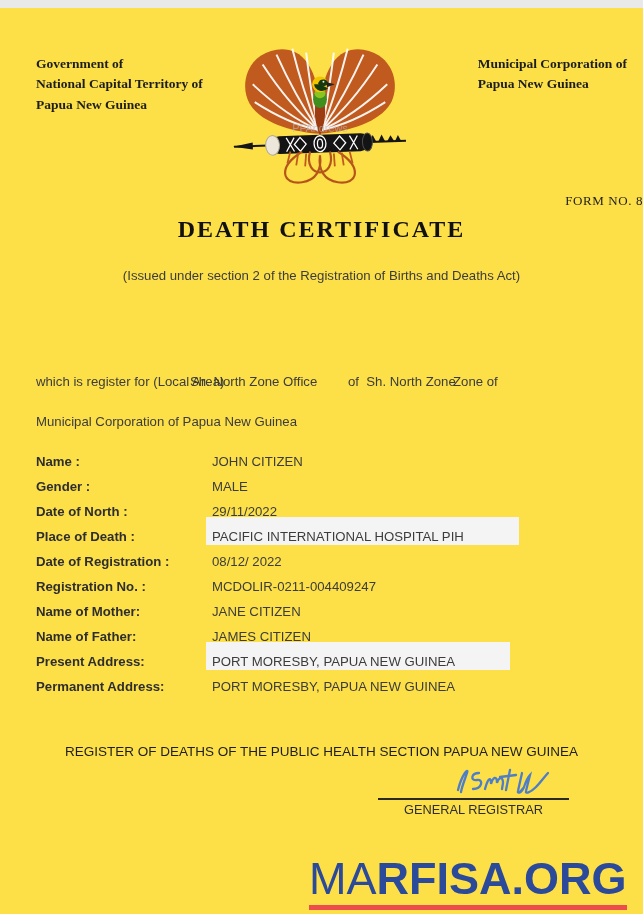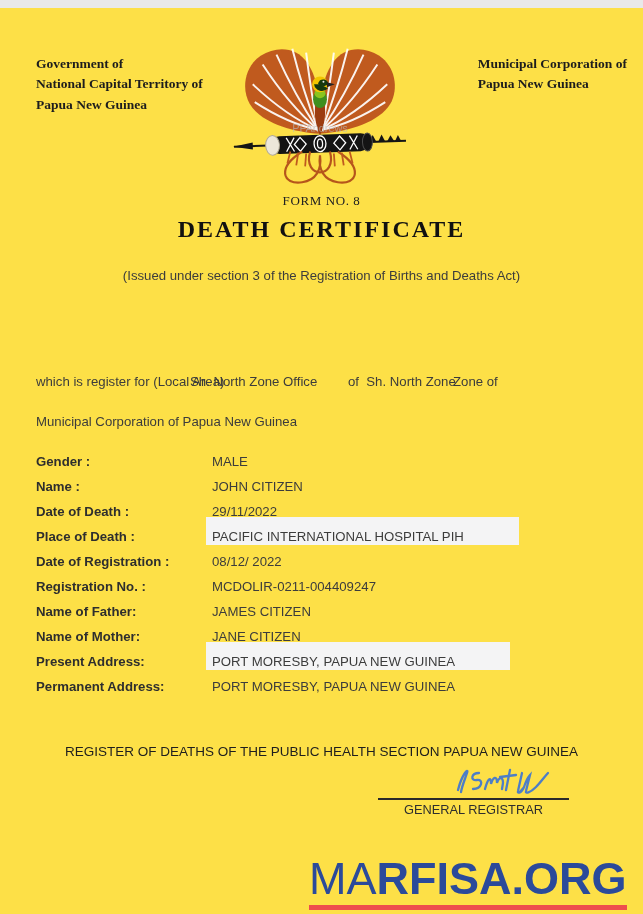--- a/index.html
+++ b/index.html
@@ -24,7 +24,7 @@
 
   
   .form-no {
-    position:absolute; top:185px; left:0; width:100%; text-align:center;
+    position:absolute; top:185px; left:0; width:100%; text-align:right;
     font-family:"Liberation Serif", serif; font-size:13px; letter-spacing:.6px; color:#222;
   }
   .title {

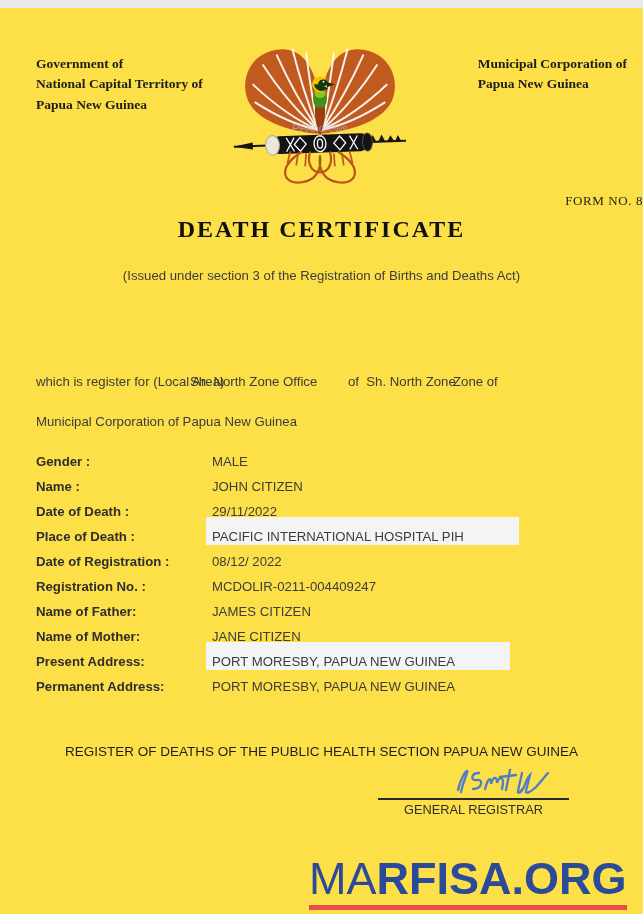--- a/index.html
+++ b/index.html
@@ -166,7 +166,7 @@
 
   <div class="form-no">FORM NO. 8</div>
   <div class="title">DEATH CERTIFICATE</div>
-  <div class="subtitle">(Issued under section 3 of the Registration of Births and Deaths Act)</div>
+  <div class="subtitle">(Issued under section 2 of the Registration of Births and Deaths Act)</div>
 
 
   <div class="reg-line">

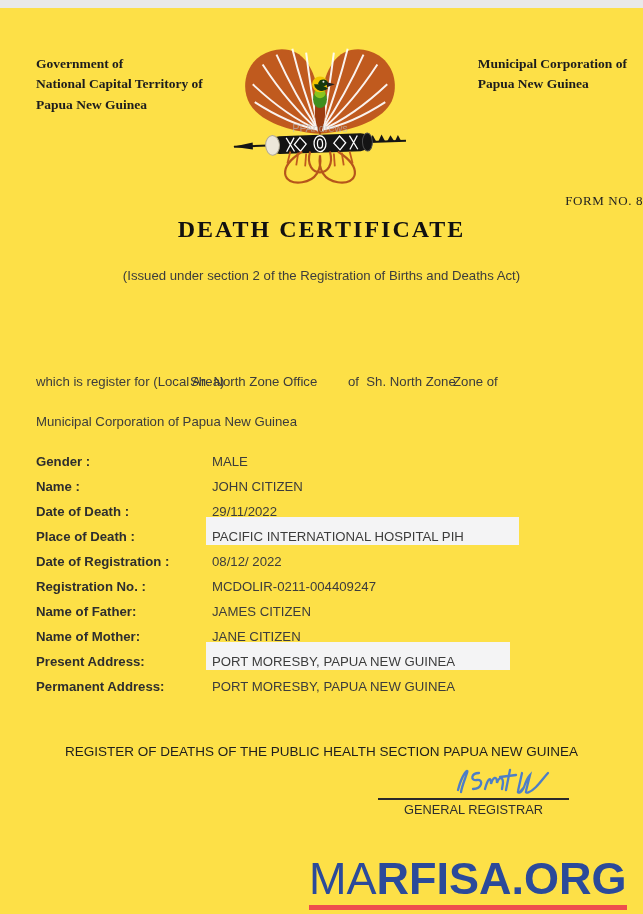--- a/index.html
+++ b/index.html
@@ -179,12 +179,12 @@
 
   <div class="fields">
     <div class="row">
+      <span class="lbl">Name :</span>
+      <span class="val">JOHN CITIZEN</span>
+    </div>
+    <div class="row">
       <span class="lbl">Gender :</span>
       <span class="val">MALE</span>
-    </div>
-    <div class="row">
-      <span class="lbl">Name :</span>
-      <span class="val">JOHN CITIZEN</span>
     </div>
     <div class="row">
       <span class="lbl">Date of Death :</span>

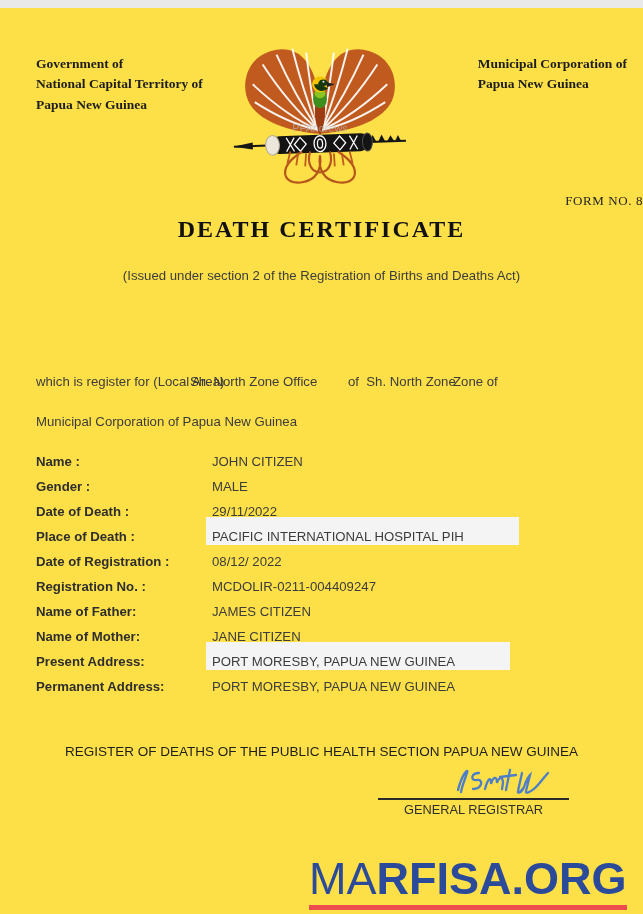--- a/index.html
+++ b/index.html
@@ -187,7 +187,7 @@
       <span class="val">MALE</span>
     </div>
     <div class="row">
-      <span class="lbl">Date of Death :</span>
+      <span class="lbl">Date of North :</span>
       <span class="val">29/11/2022</span>
     </div>
     <div class="row">

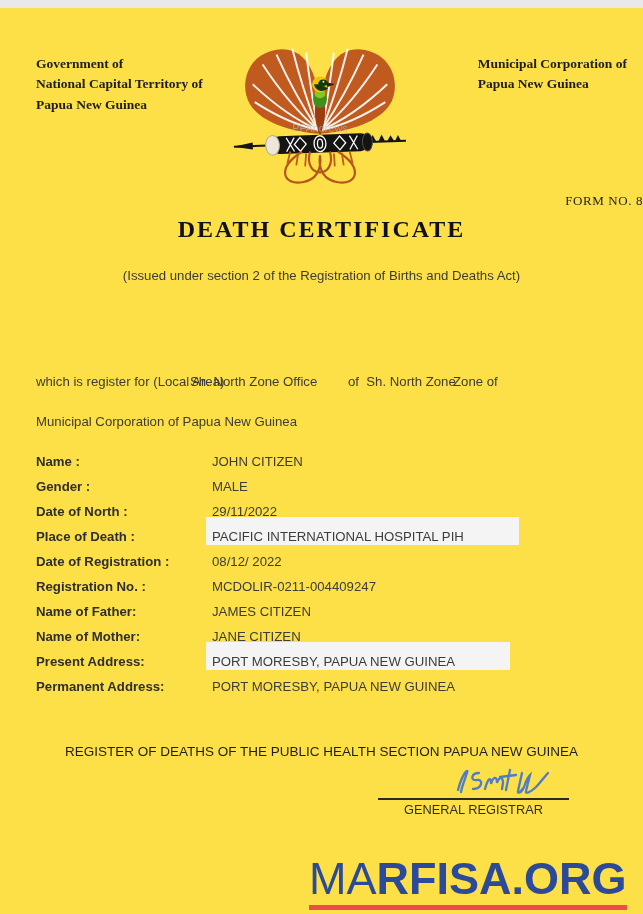--- a/index.html
+++ b/index.html
@@ -203,12 +203,12 @@
       <span class="val">MCDOLIR-0211-004409247</span>
     </div>
     <div class="row">
+      <span class="lbl">Name of Mother:</span>
+      <span class="val">JANE CITIZEN</span>
+    </div>
+    <div class="row">
       <span class="lbl">Name of Father:</span>
       <span class="val">JAMES CITIZEN</span>
-    </div>
-    <div class="row">
-      <span class="lbl">Name of Mother:</span>
-      <span class="val">JANE CITIZEN</span>
     </div>
     <div class="row">
       <span class="lbl">Present Address:</span>

